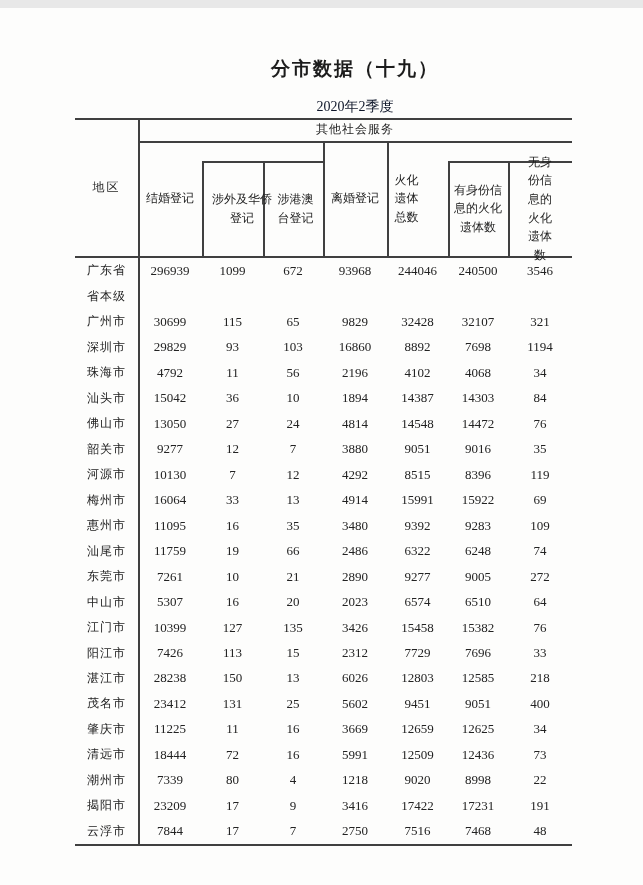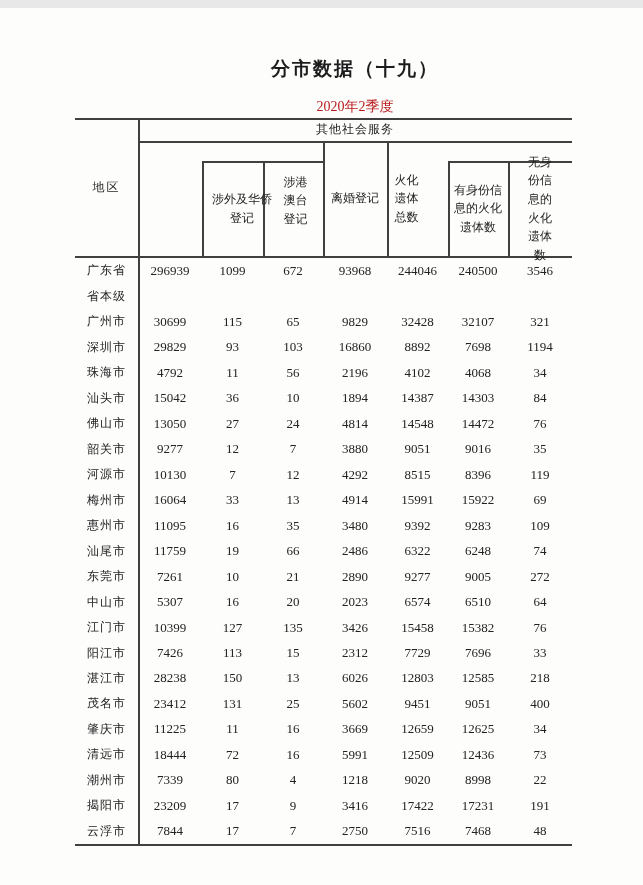--- a/index.html
+++ b/index.html
@@ -35,7 +35,7 @@
     width: 434px;
     text-align: center;
     font-size: 14px;
-    color: #b91c1c;
+    color: #0f172a;
   }
   .line {
     position: absolute;

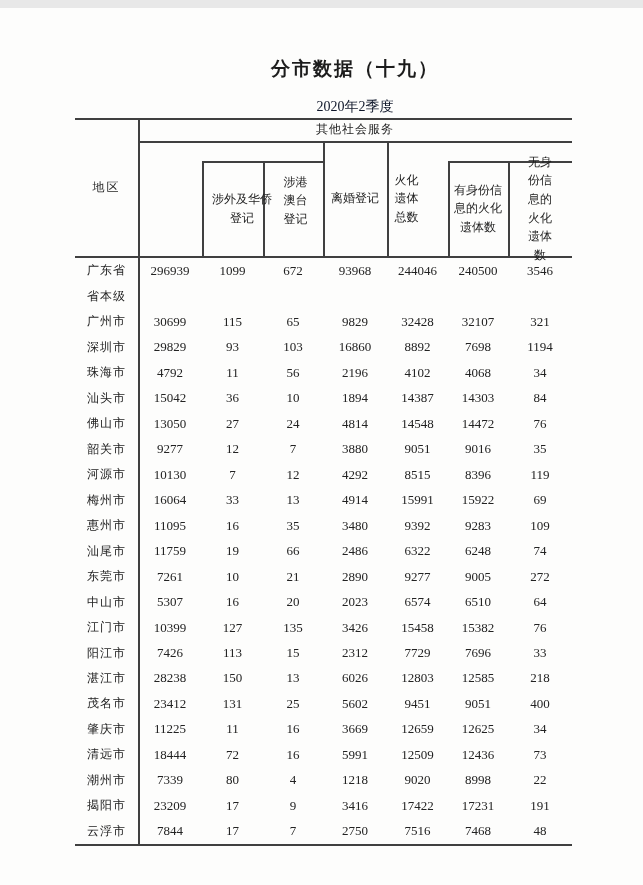--- a/index.html
+++ b/index.html
@@ -109,6 +109,7 @@
 
   <div class="hcell" style="left:75px;top:110px;width:63px;height:138px;letter-spacing:2px">地区</div>
   <div class="hcell" style="left:138px;top:110px;width:434px;height:23px;letter-spacing:1px">其他社会服务</div>
+  <div class="hcell" style="left:138px;top:133px;width:64px;height:115px">结婚登记</div>
   <div class="hcell" style="left:202px;top:153px;width:80px;height:95px;padding:0 9px">涉外及华侨登记</div>
   <div class="hcell" style="left:263px;top:145px;width:65px;height:95px;padding:0 19px">涉港澳台登记</div>
   <div class="hcell" style="left:323px;top:133px;width:64px;height:115px">离婚登记</div>

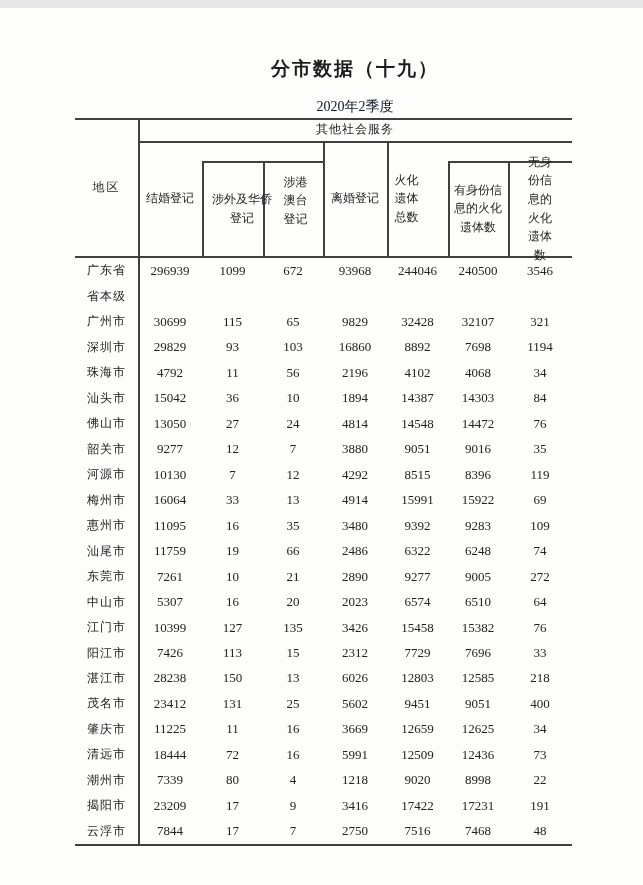--- a/index.html
+++ b/index.html
@@ -111,7 +111,7 @@
   <div class="hcell" style="left:138px;top:110px;width:434px;height:23px;letter-spacing:1px">其他社会服务</div>
   <div class="hcell" style="left:138px;top:133px;width:64px;height:115px">结婚登记</div>
   <div class="hcell" style="left:202px;top:153px;width:80px;height:95px;padding:0 9px">涉外及华侨登记</div>
-  <div class="hcell" style="left:263px;top:145px;width:65px;height:95px;padding:0 19px">涉港澳台登记</div>
+  <div class="hcell" style="left:263px;top:153px;width:65px;height:95px;padding:0 10px">涉港澳台登记</div>
   <div class="hcell" style="left:323px;top:133px;width:64px;height:115px">离婚登记</div>
   <div class="hcell" style="left:387px;top:133px;width:39px;height:115px;padding:0 4px">火化遗体总数</div>
   <div class="hcell" style="left:448px;top:153px;width:60px;height:95px;padding:0 4px">有身份信息的火化遗体数</div>

